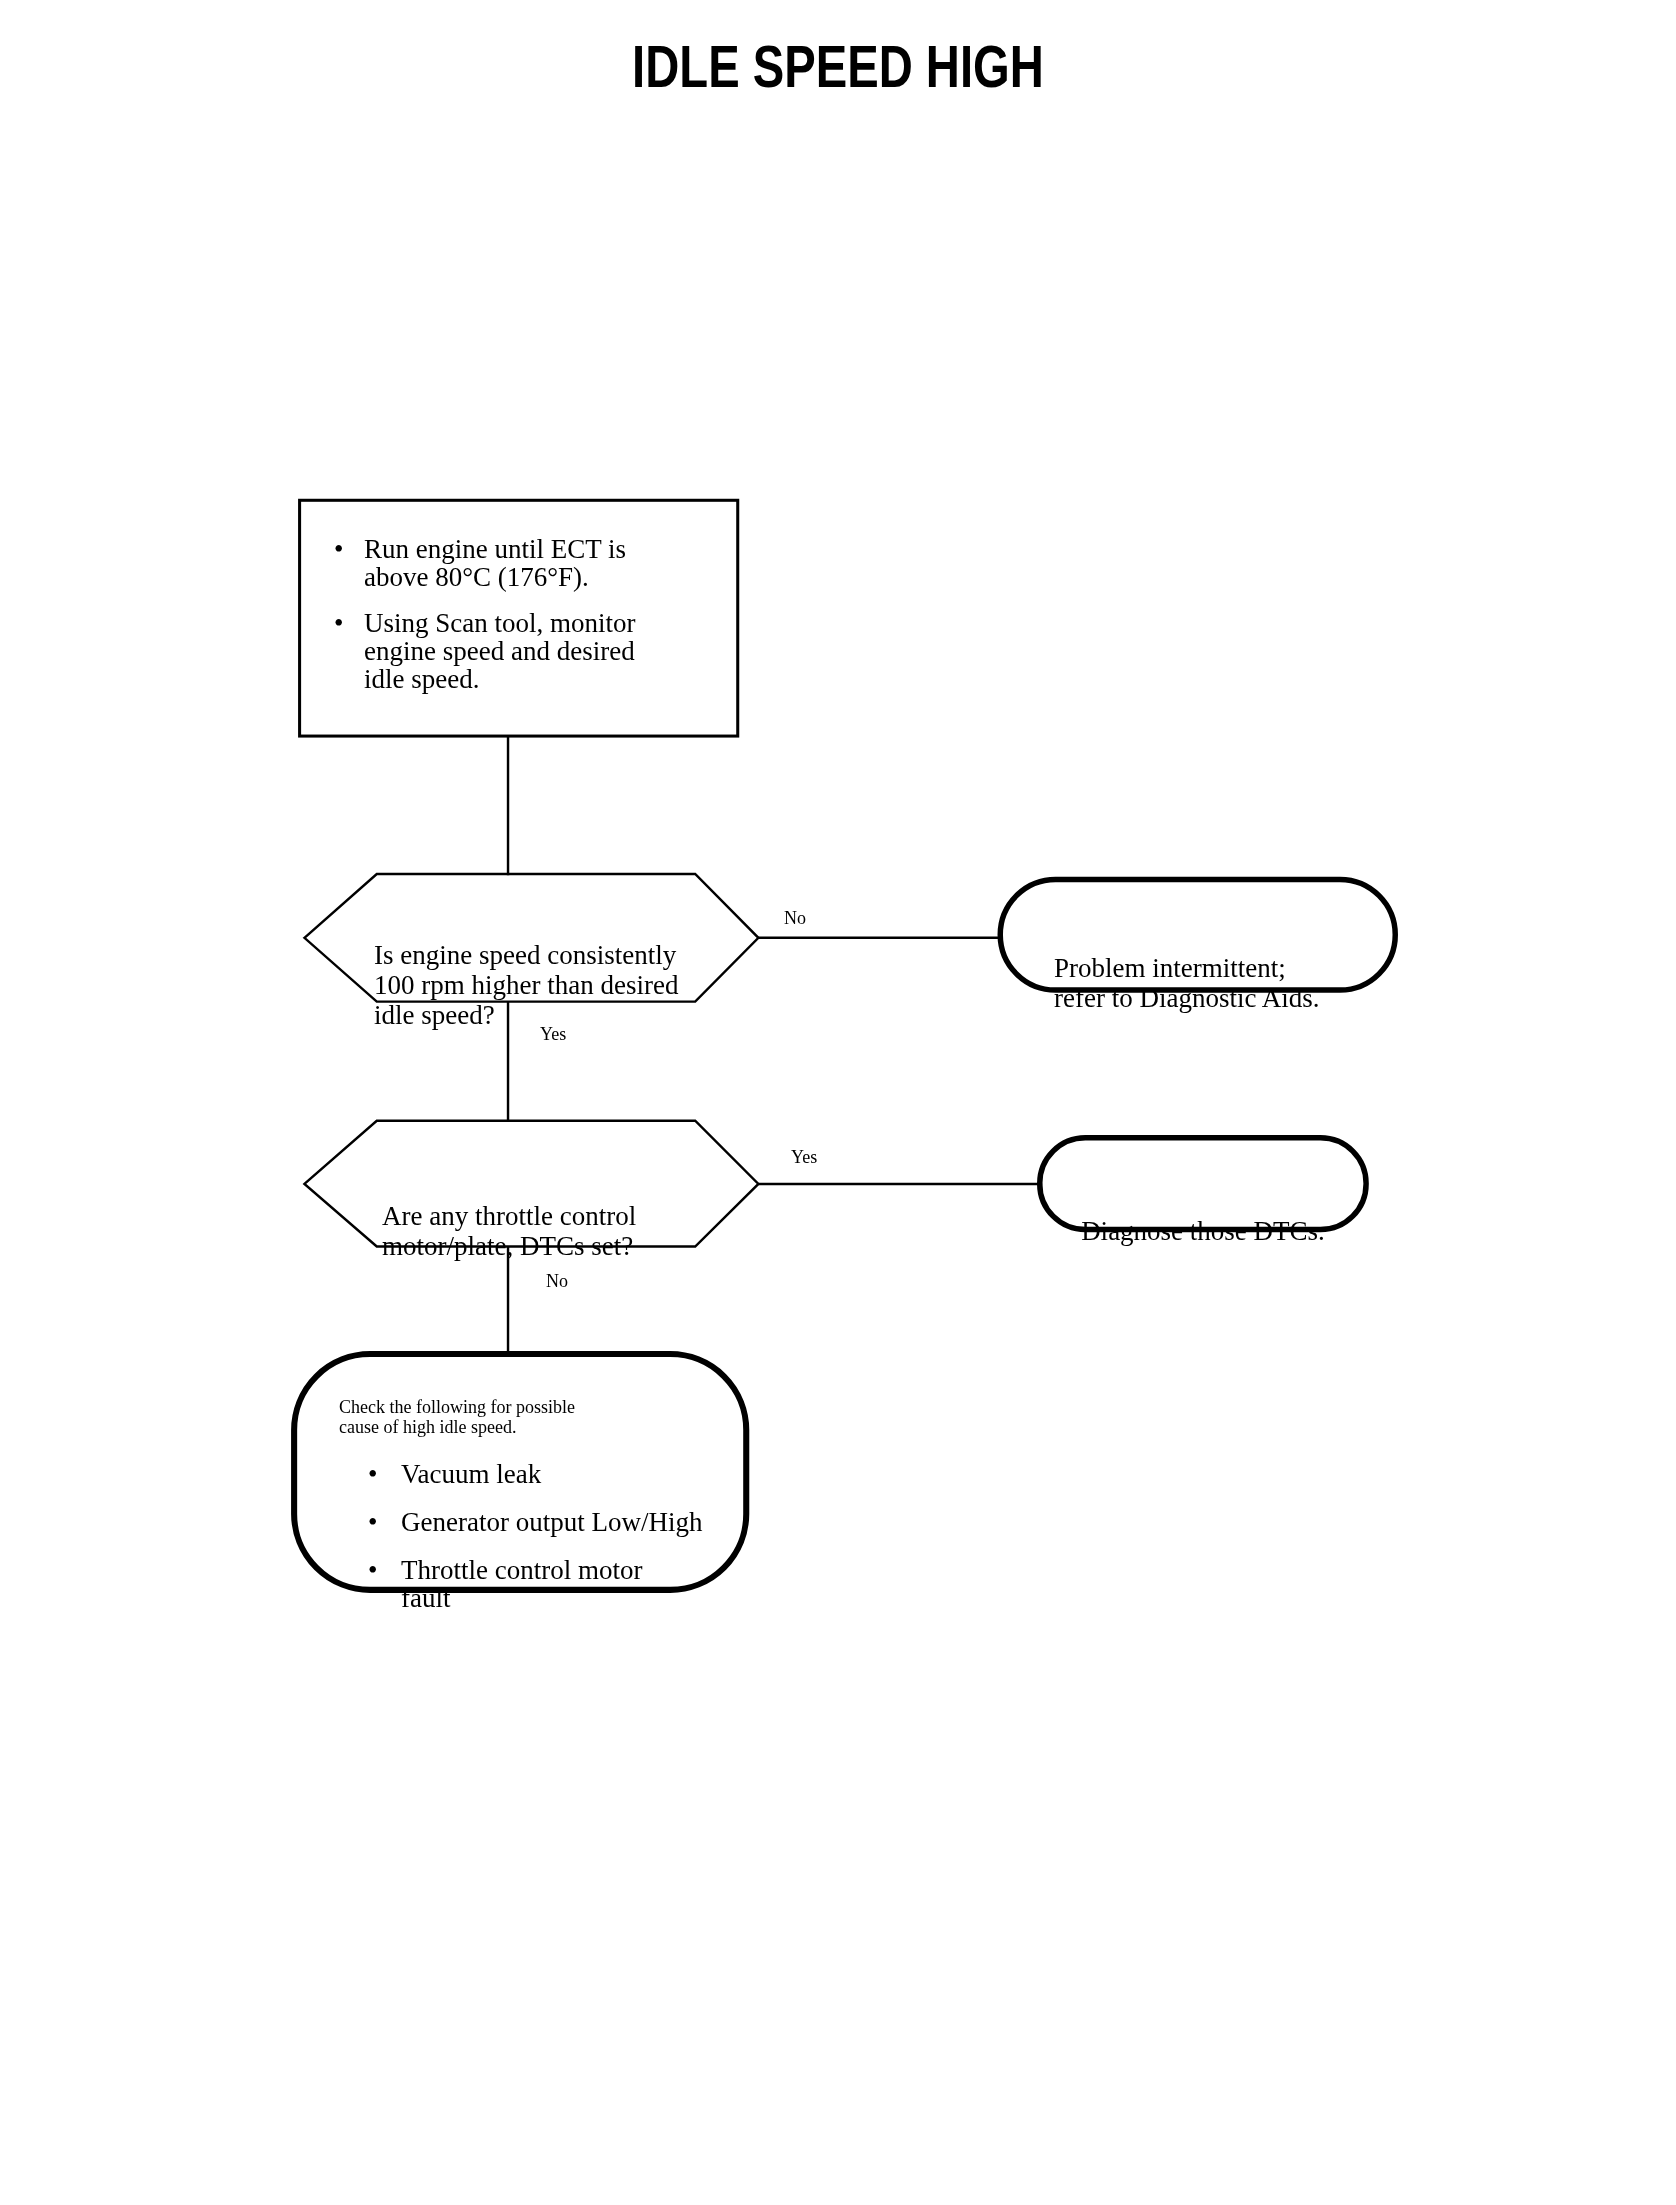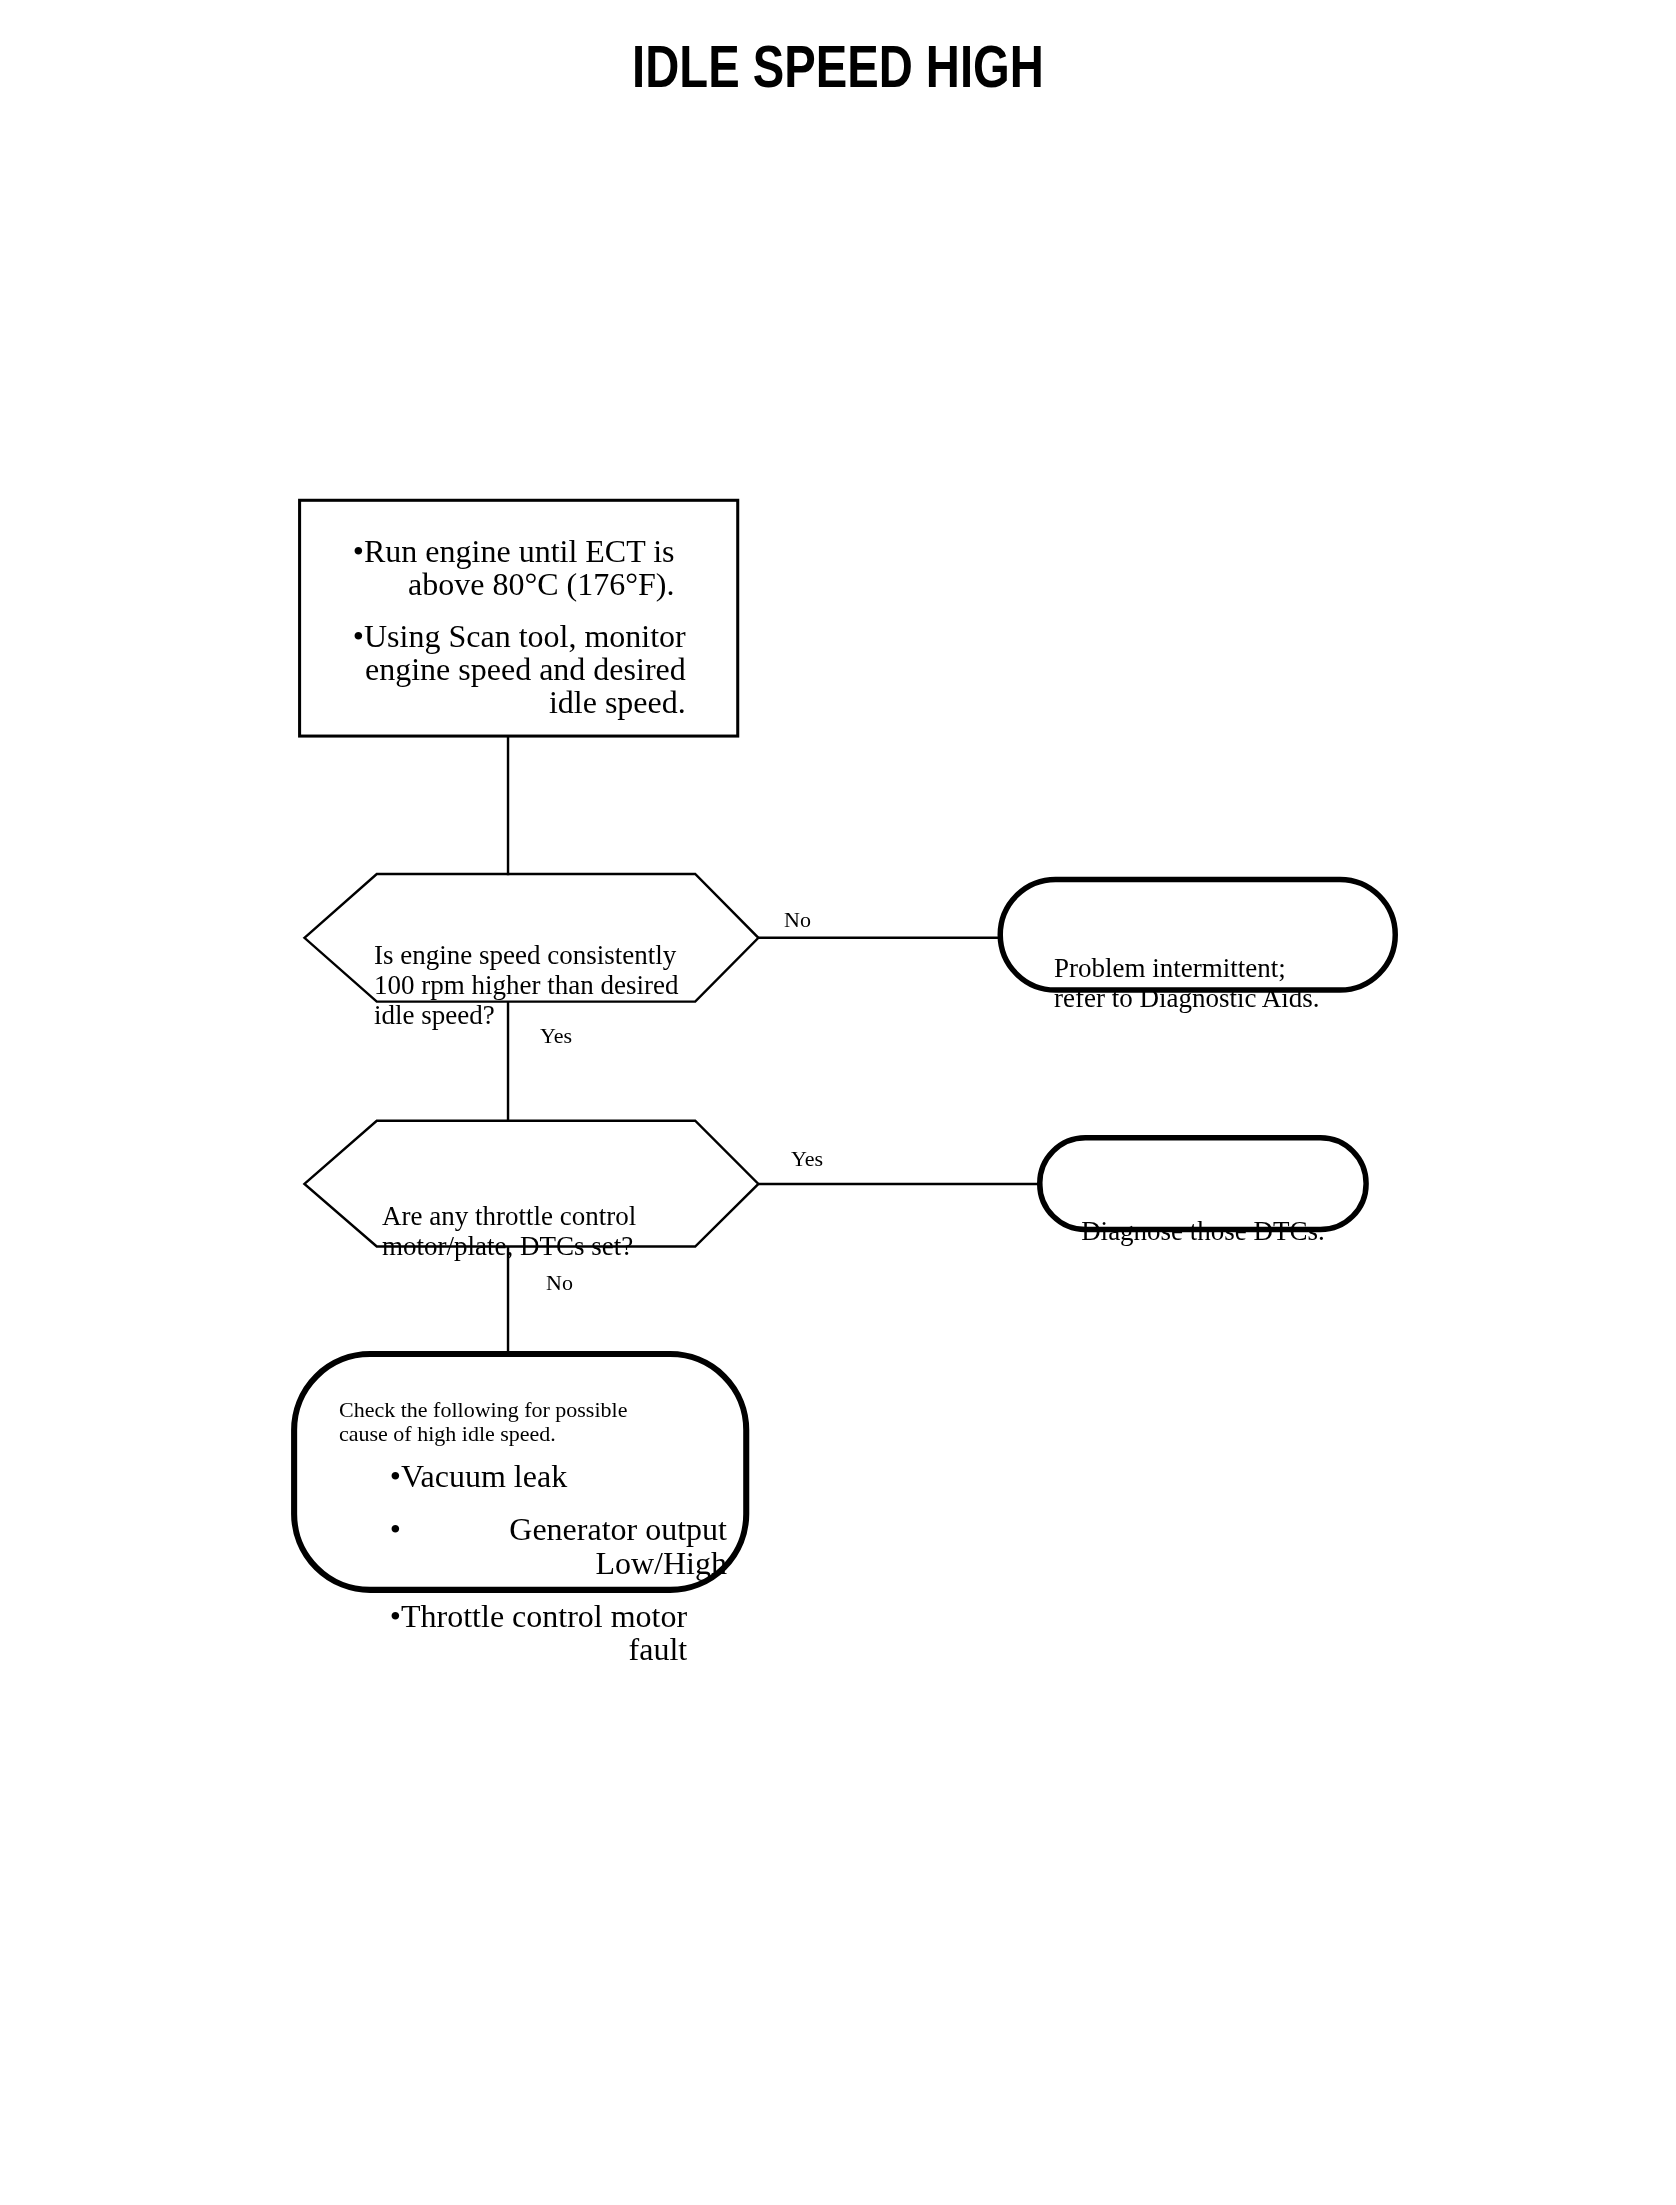--- a/index.html
+++ b/index.html
@@ -36,7 +36,7 @@
   }
   
   .blist { position: absolute; }
-  .bullet-item { display: flex; align-items: flex-start; line-height: 1.04; font-size: 32px; text-align: right; }
+  .bullet-item { display: flex; align-items: flex-start; line-height: 1.04; font-size: 27px; }
   .bullet-item + .bullet-item { margin-top: 18px; }
   .bullet-glyph { flex: 0 0 30px; width: 30px; }
   .bullet-glyph::before { content: "\2022"; }

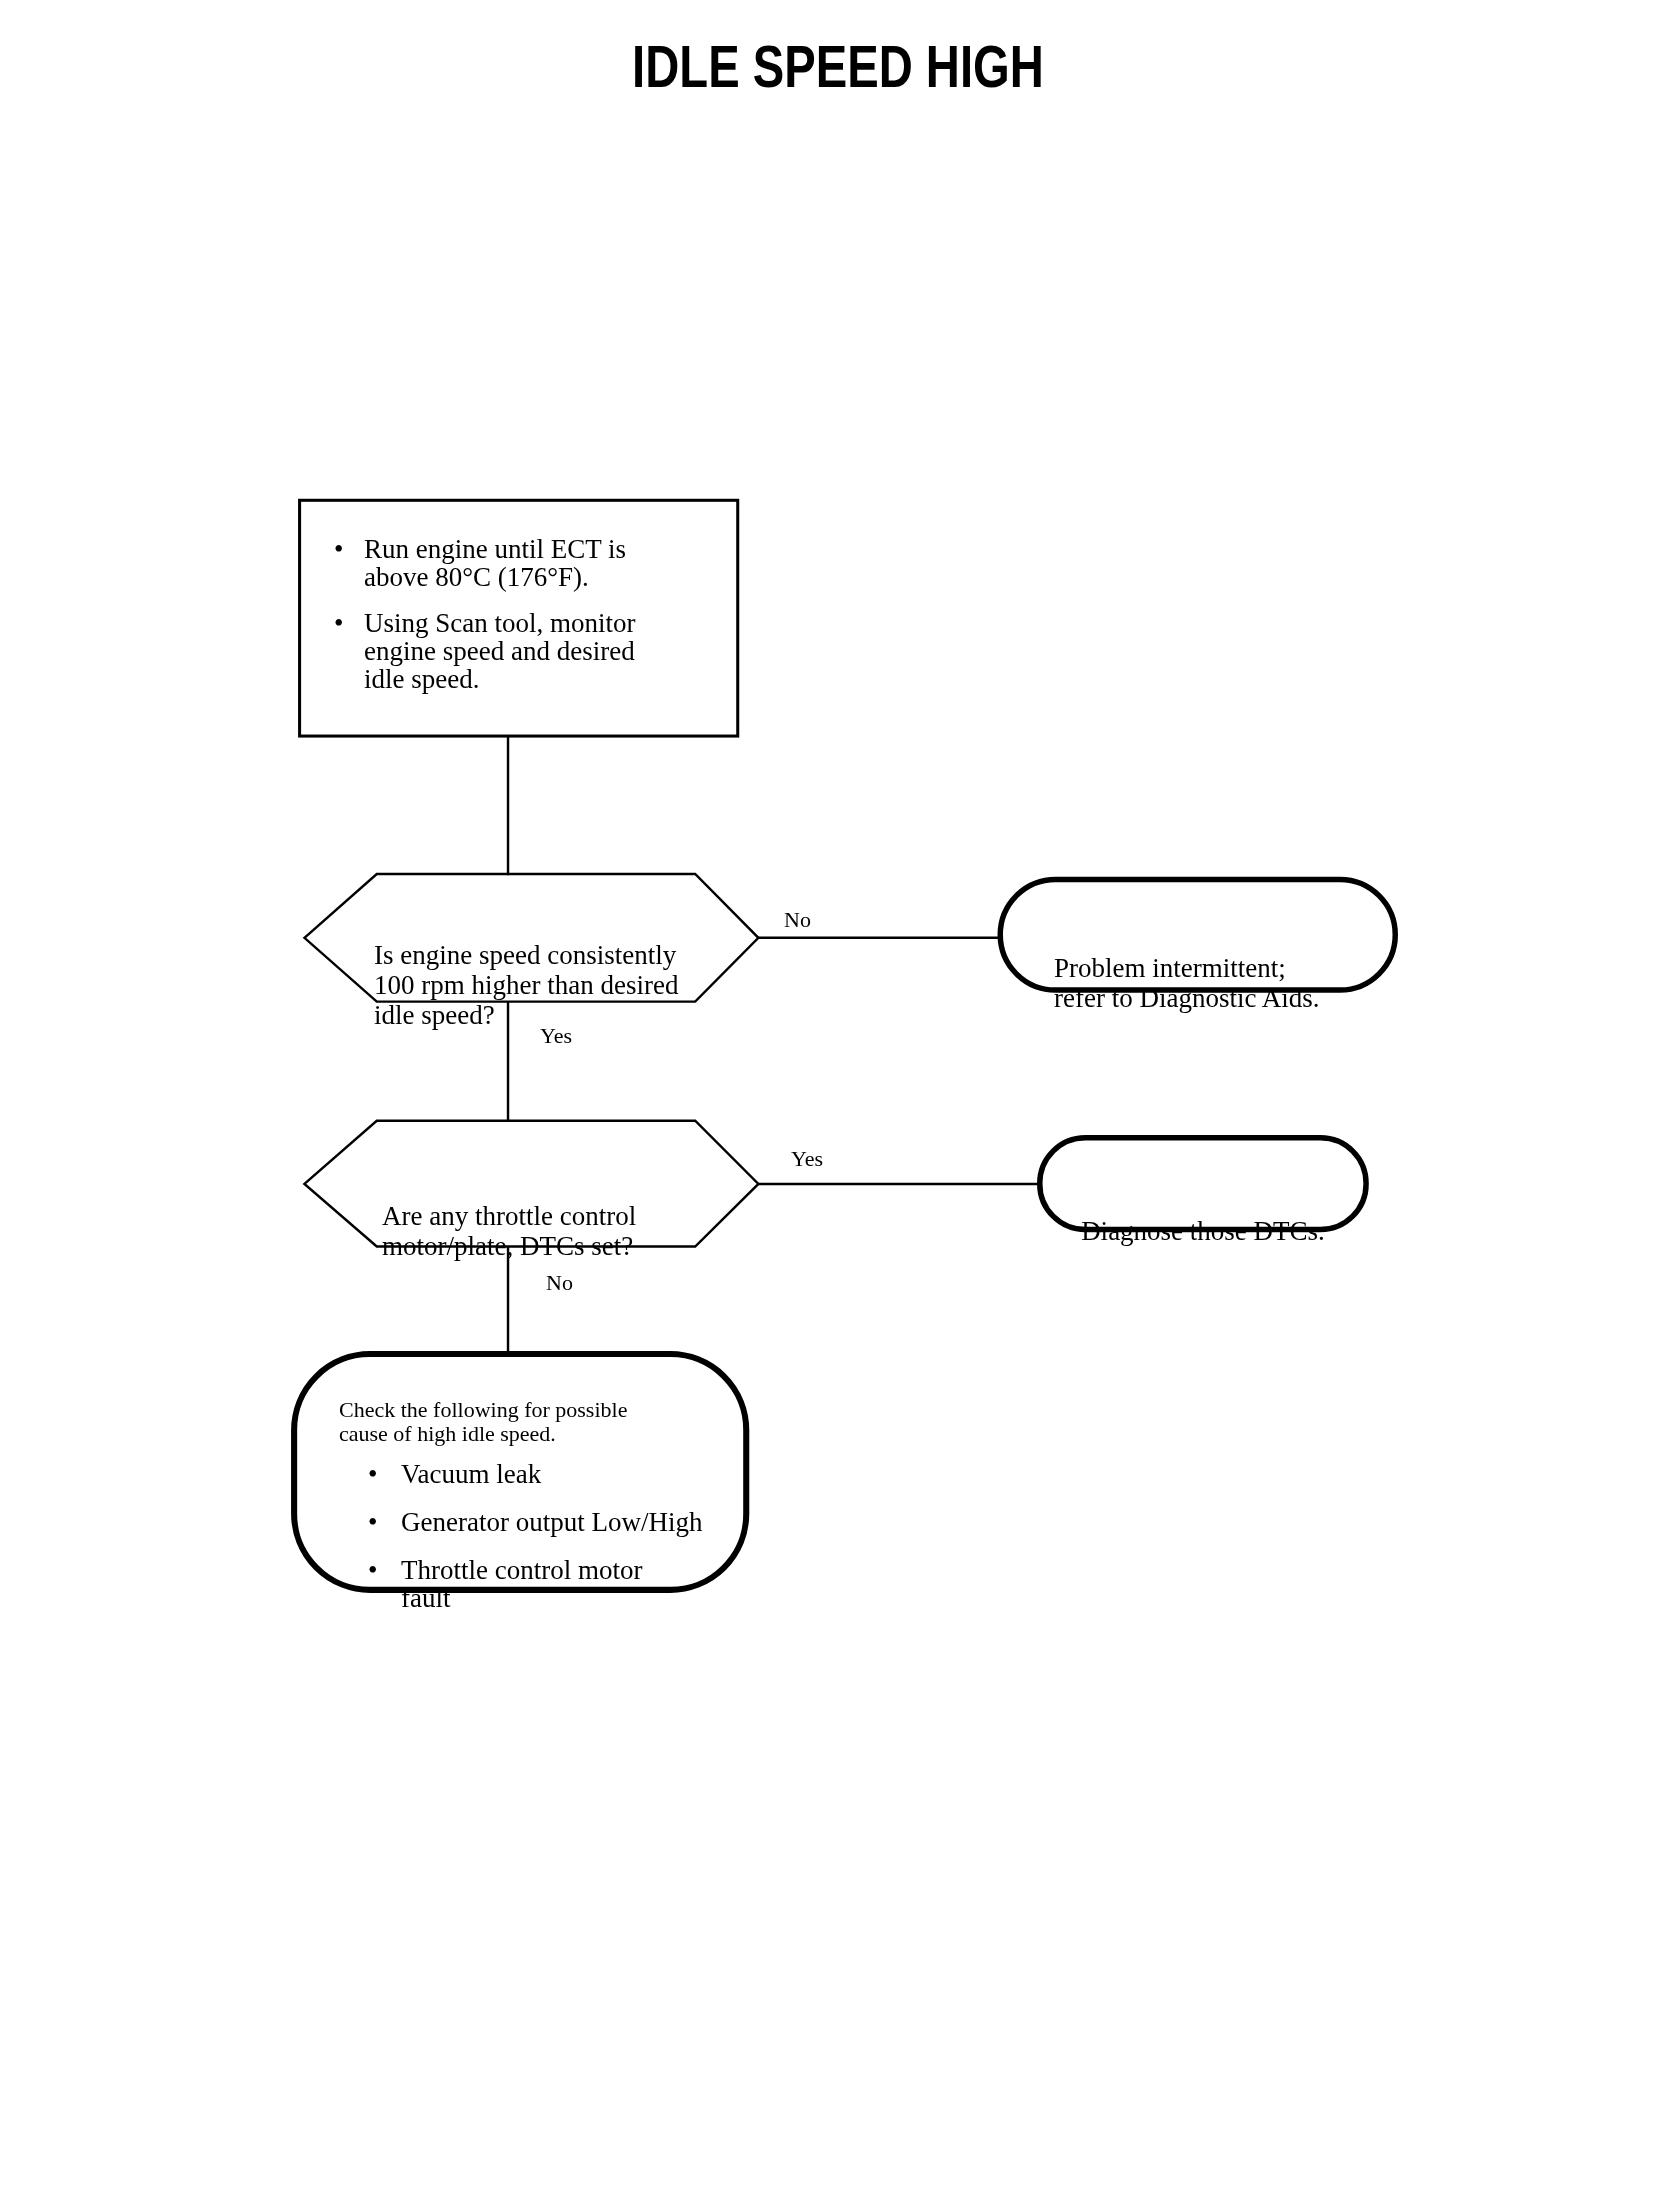--- a/index.html
+++ b/index.html
@@ -31,7 +31,7 @@
   }
   .txt {
     position: absolute;
-    font-size: 22px;
+    font-size: 18px;
     white-space: pre-line;
   }
   

